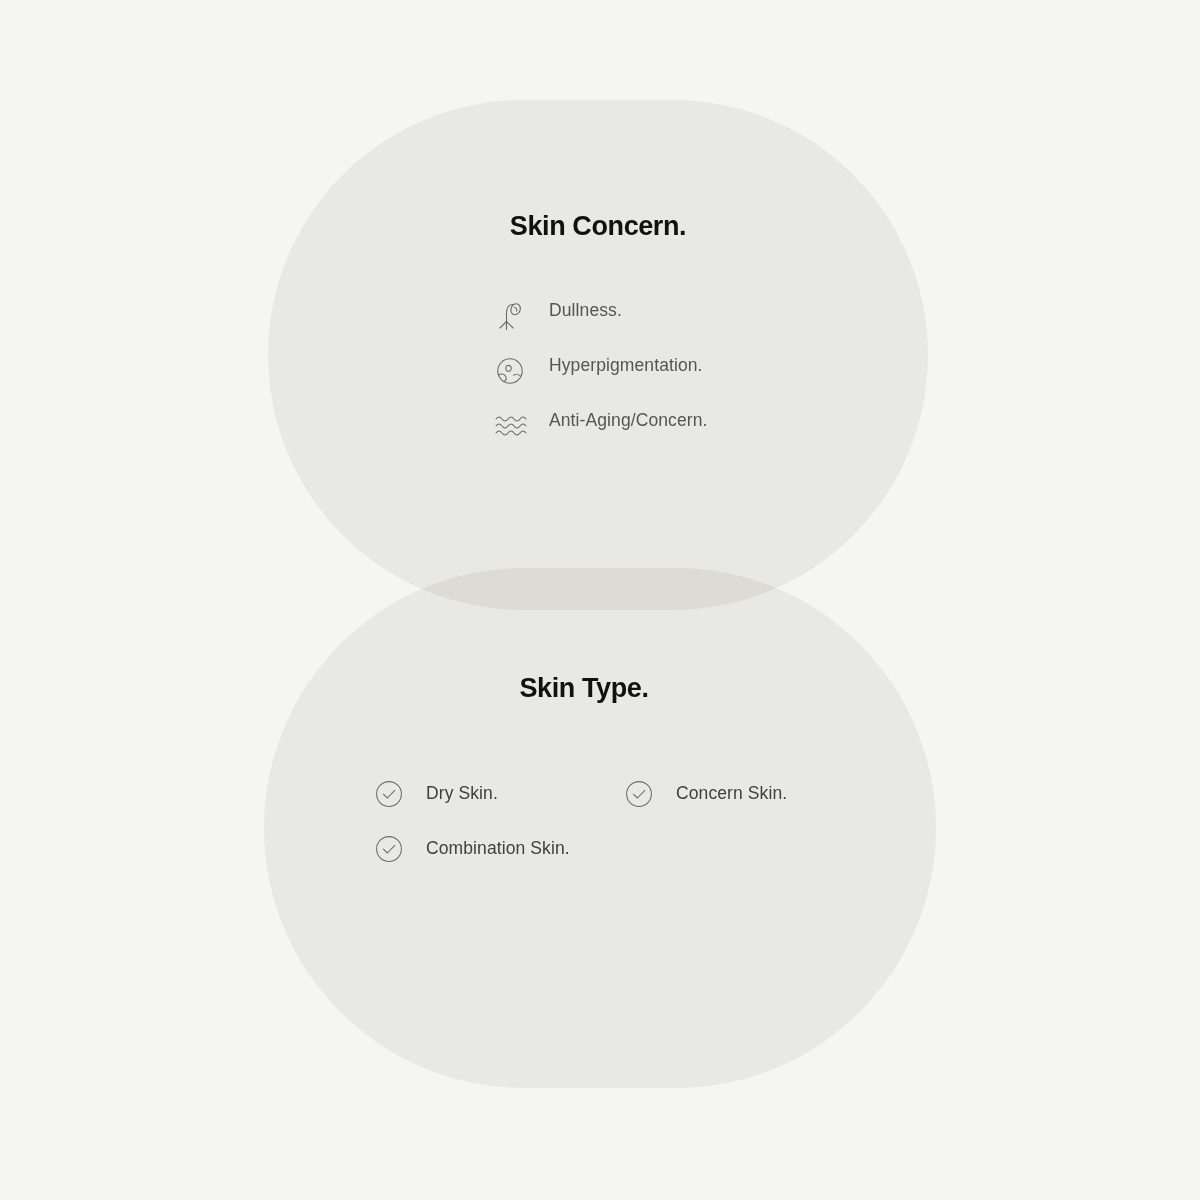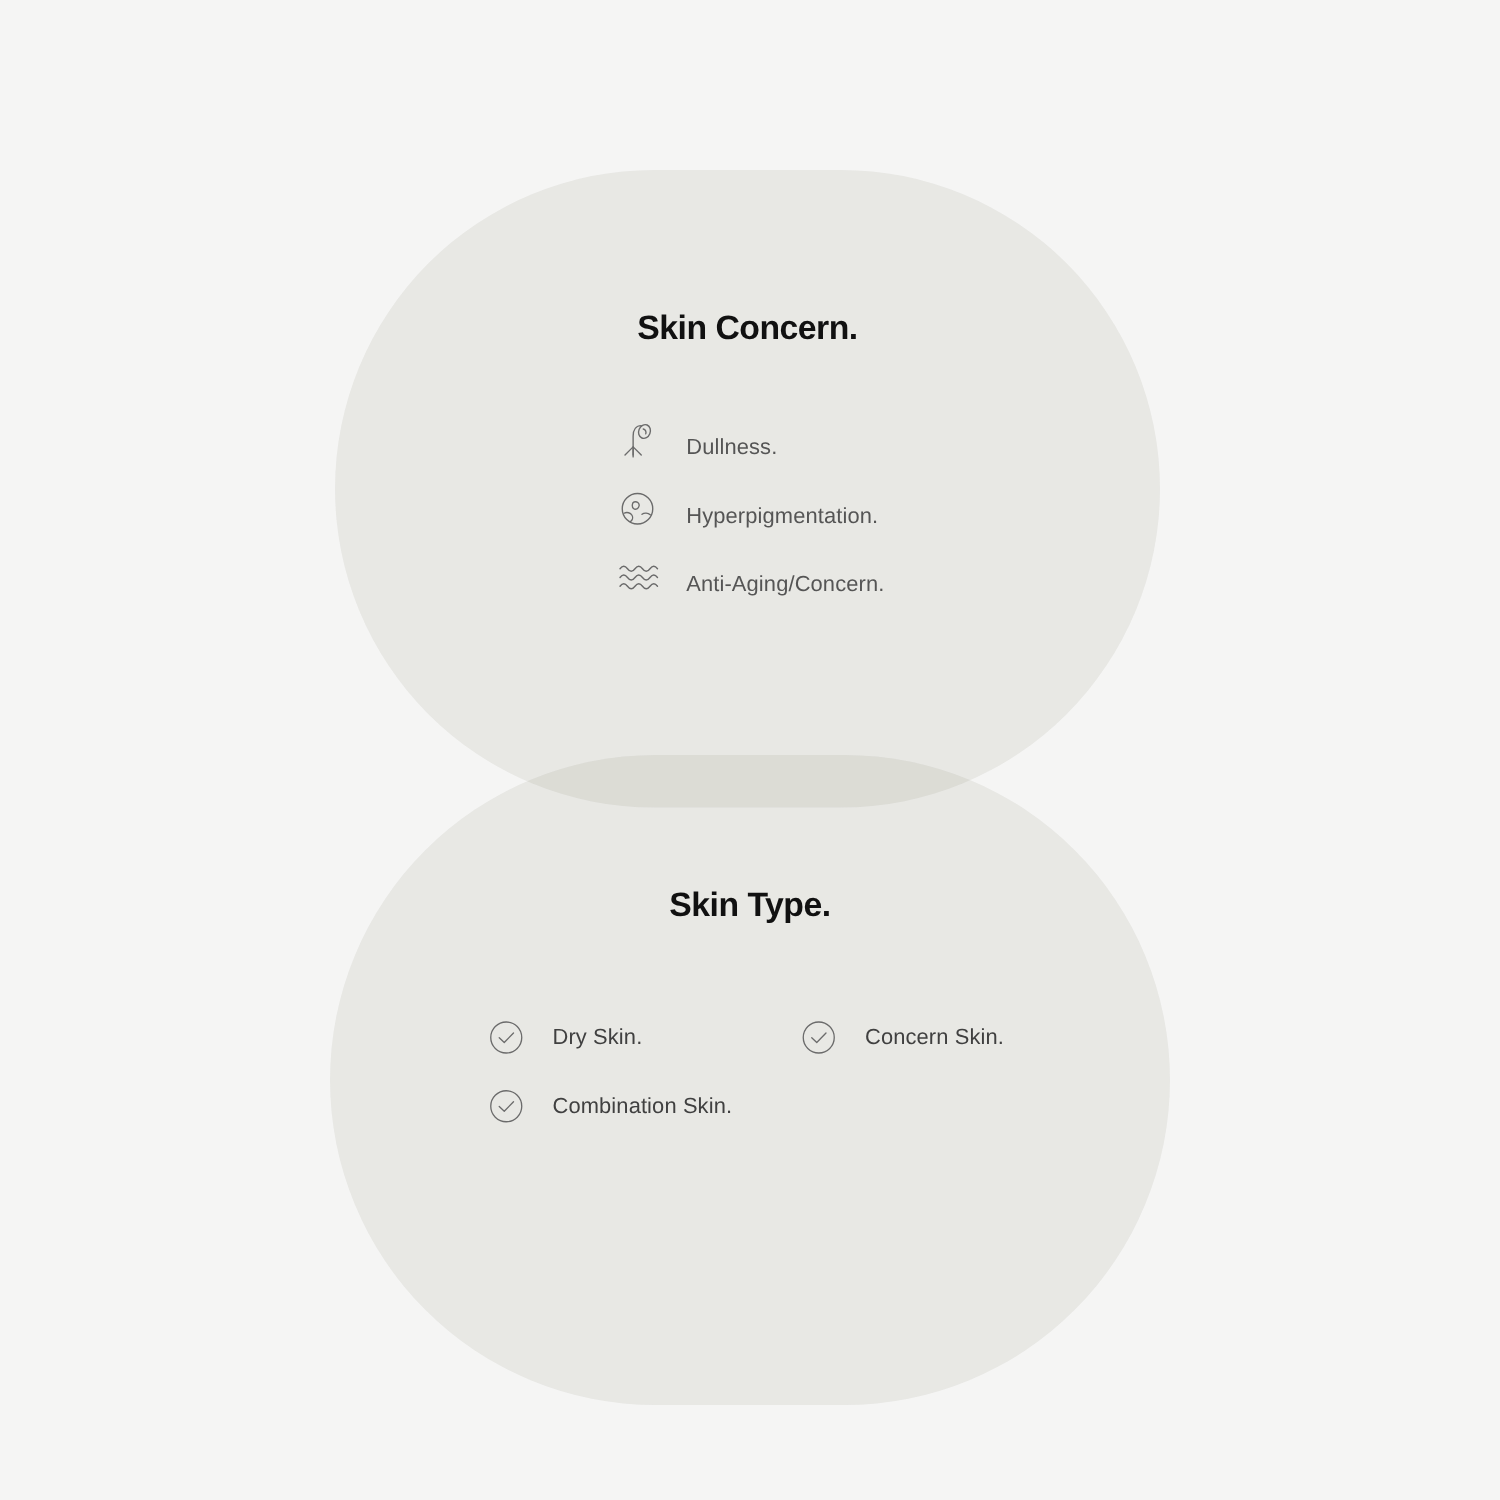--- a/index.html
+++ b/index.html
@@ -20,7 +20,6 @@
     position: relative;
     width: 1200px;
     height: 940px;
-    margin-top: 36px;
   }
 
   

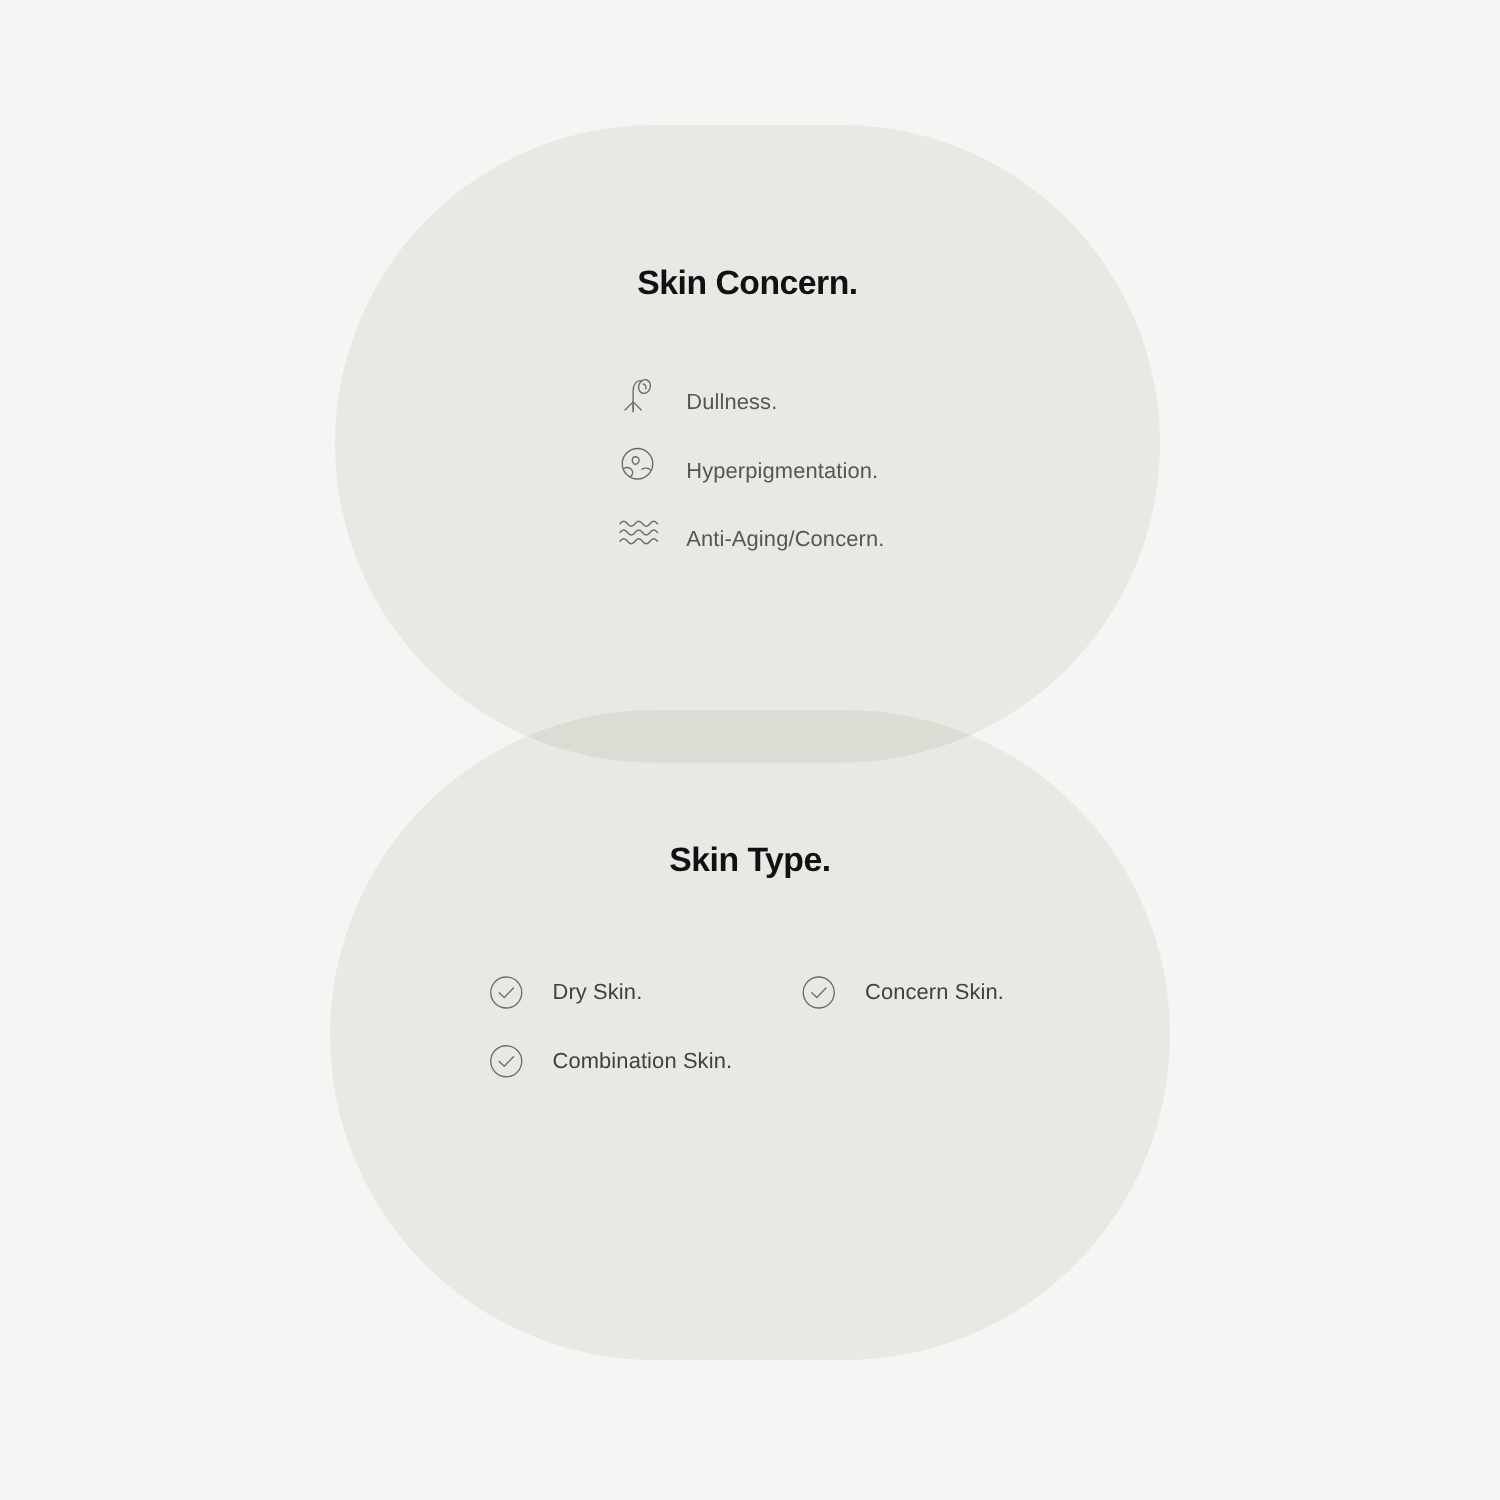--- a/index.html
+++ b/index.html
@@ -89,7 +89,7 @@
 
   .concern-row {
     display: flex;
-    align-items: flex-end;
+    align-items: flex-start;
     height: 32px;
   }
 

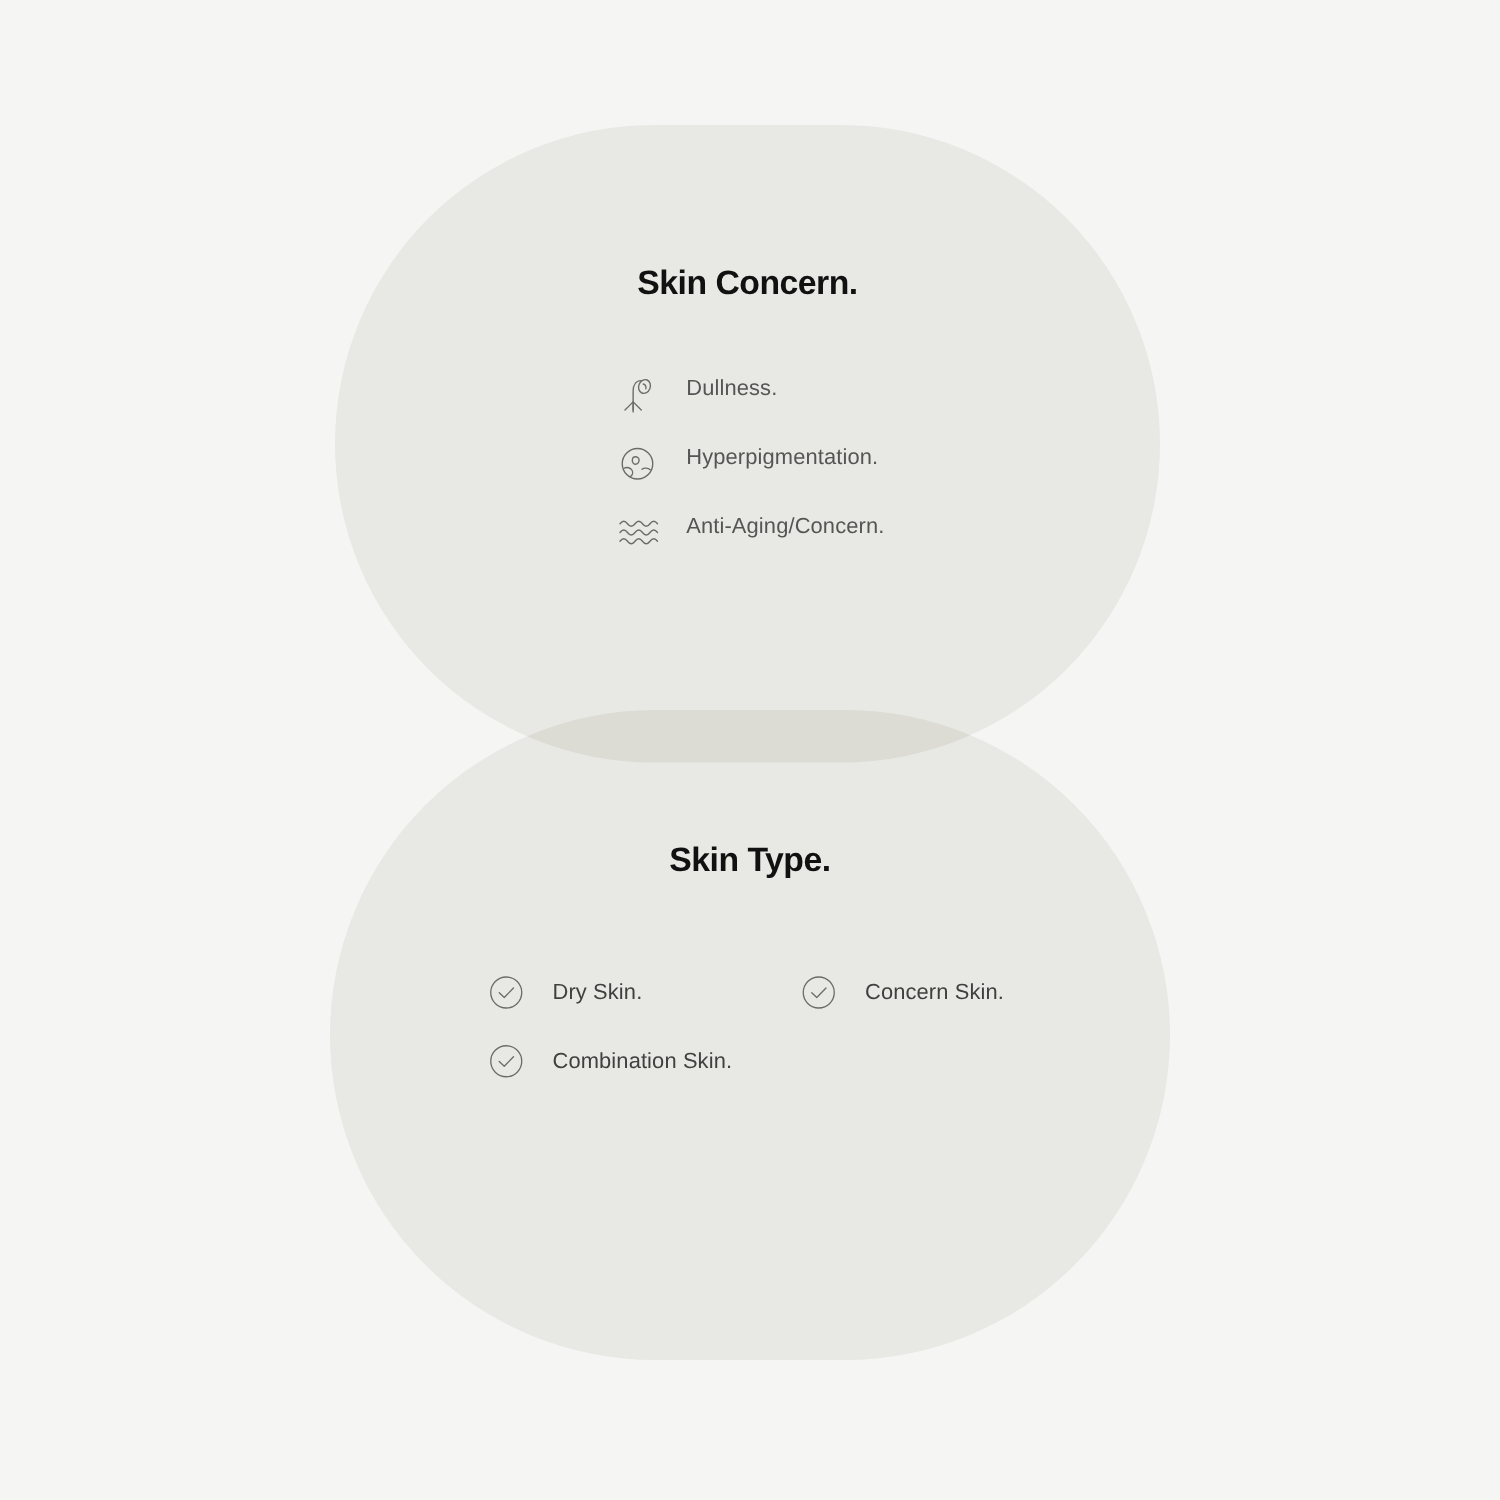--- a/index.html
+++ b/index.html
@@ -60,7 +60,7 @@
   }
 
   #panel-type {
-    left: 264px;
+    left: 248px;
     top: 568px;
     width: 672px;
     height: 520px;

